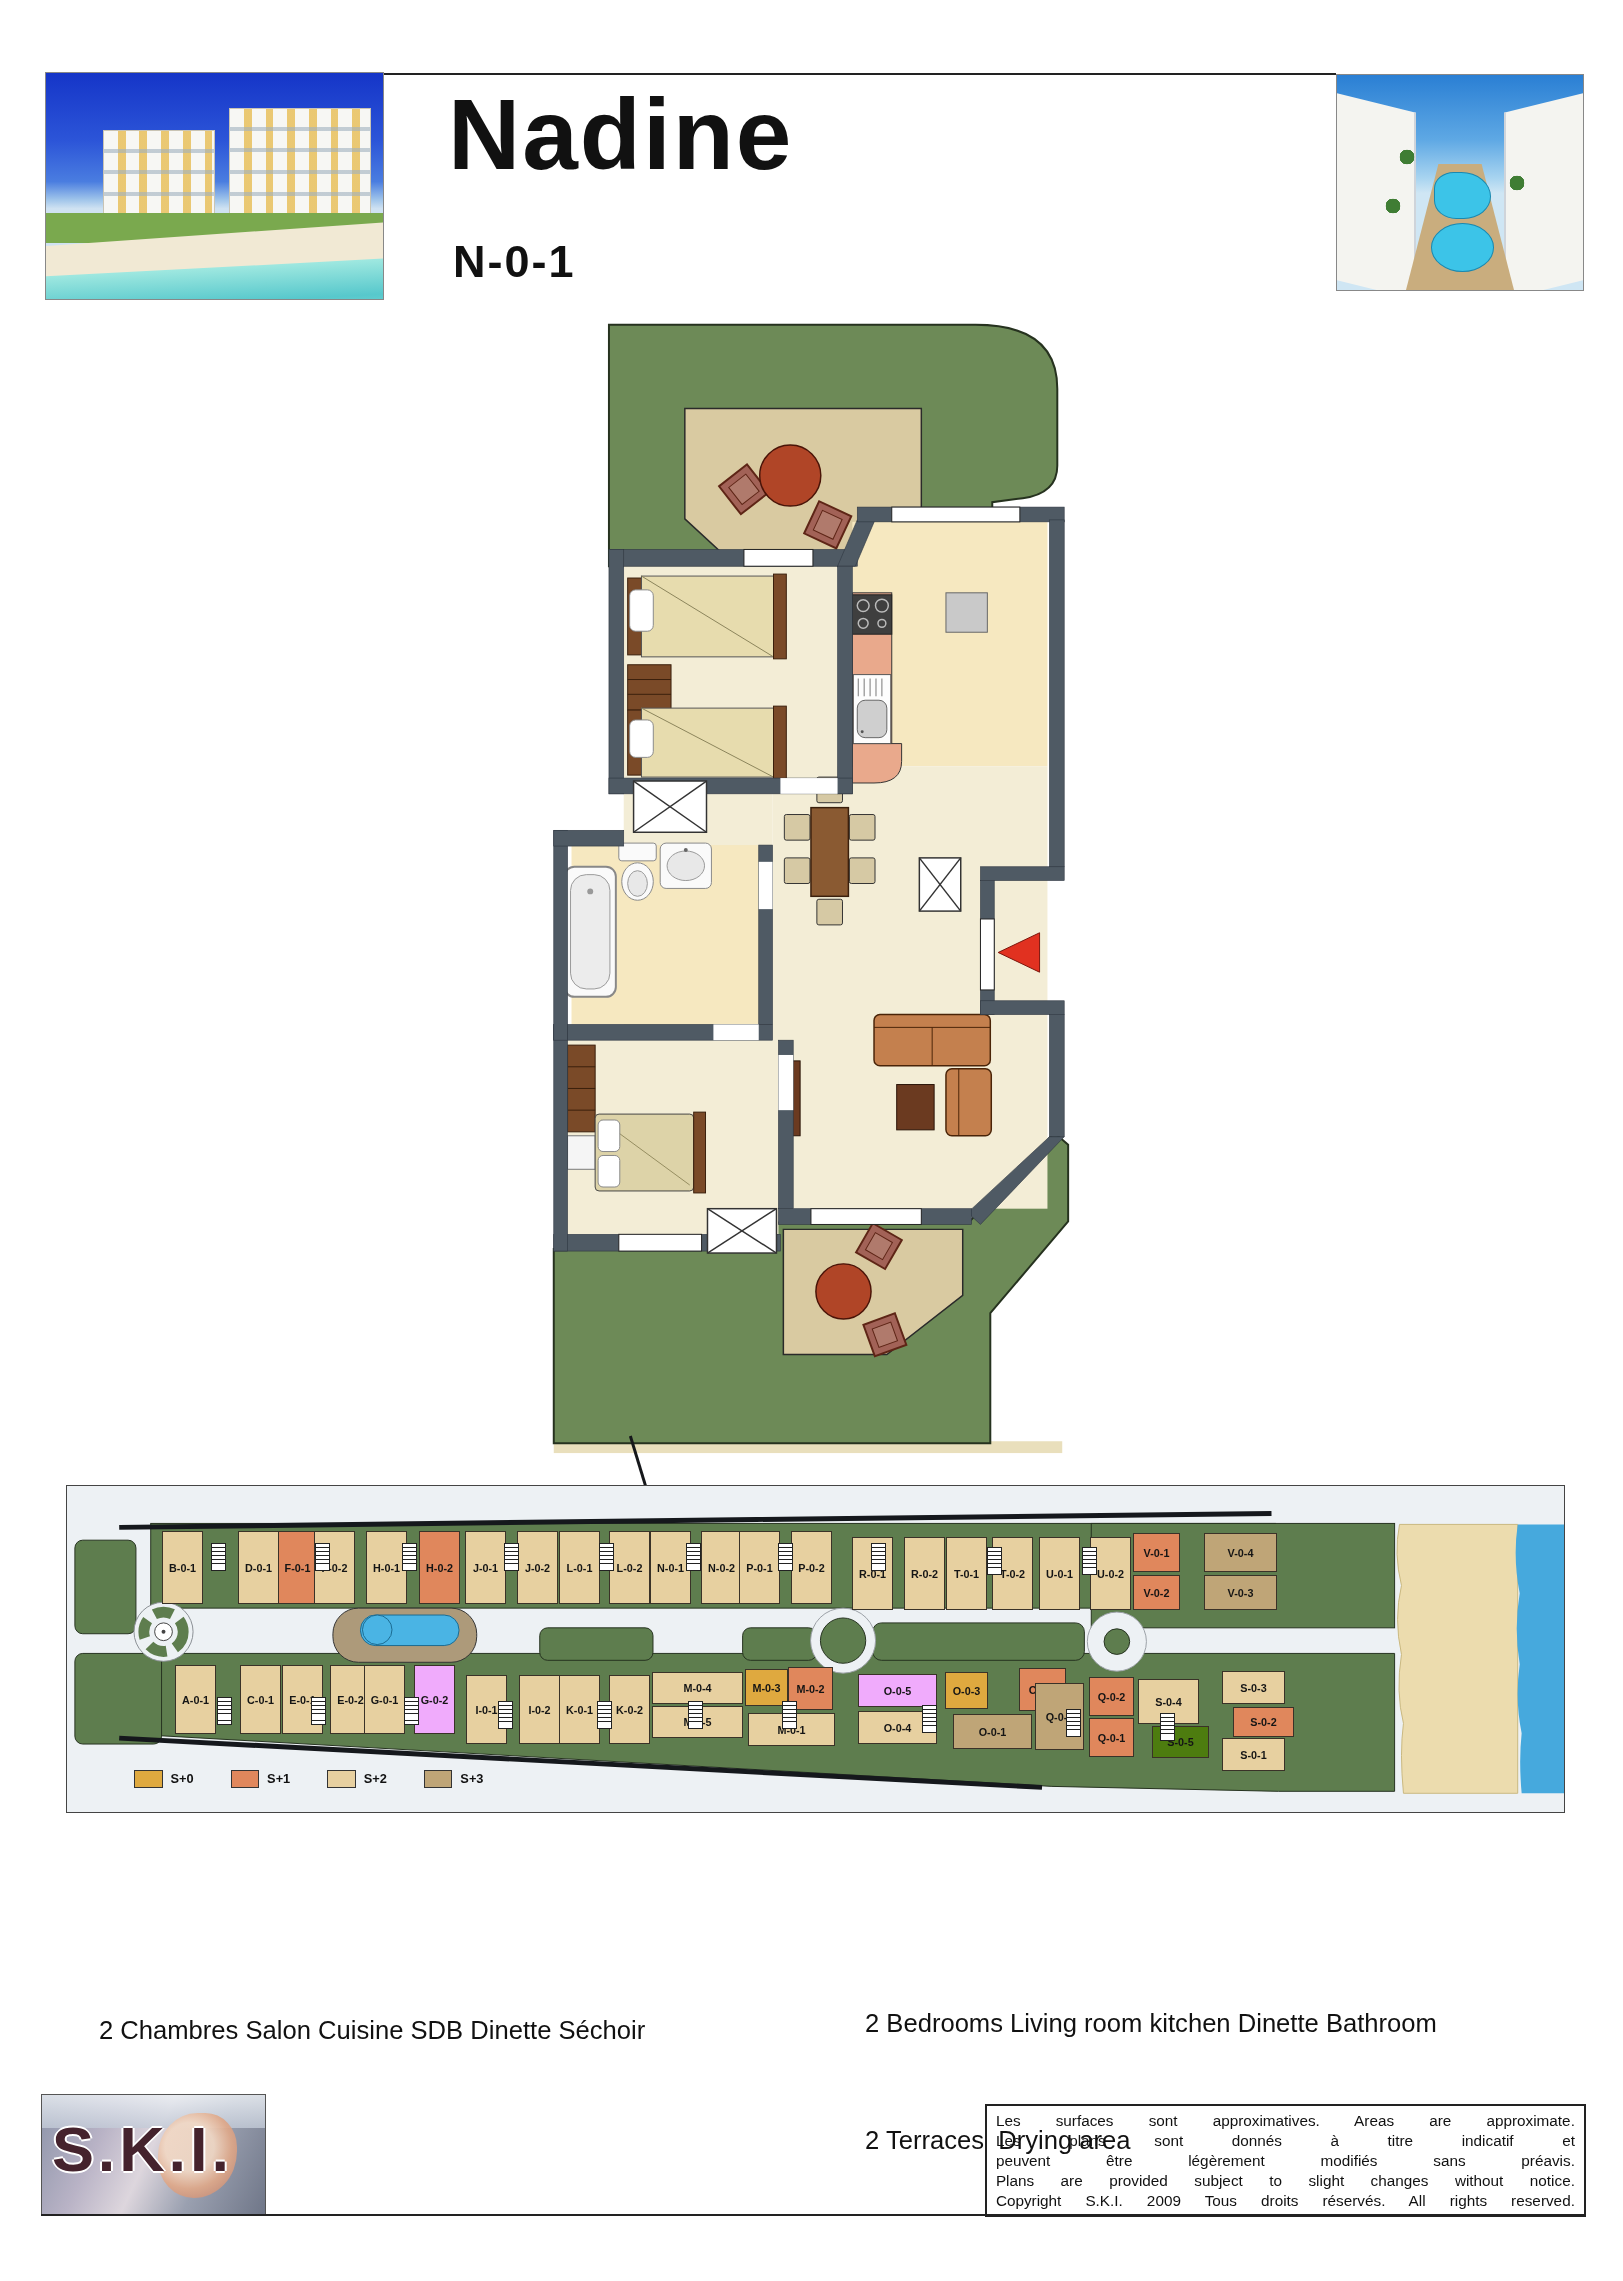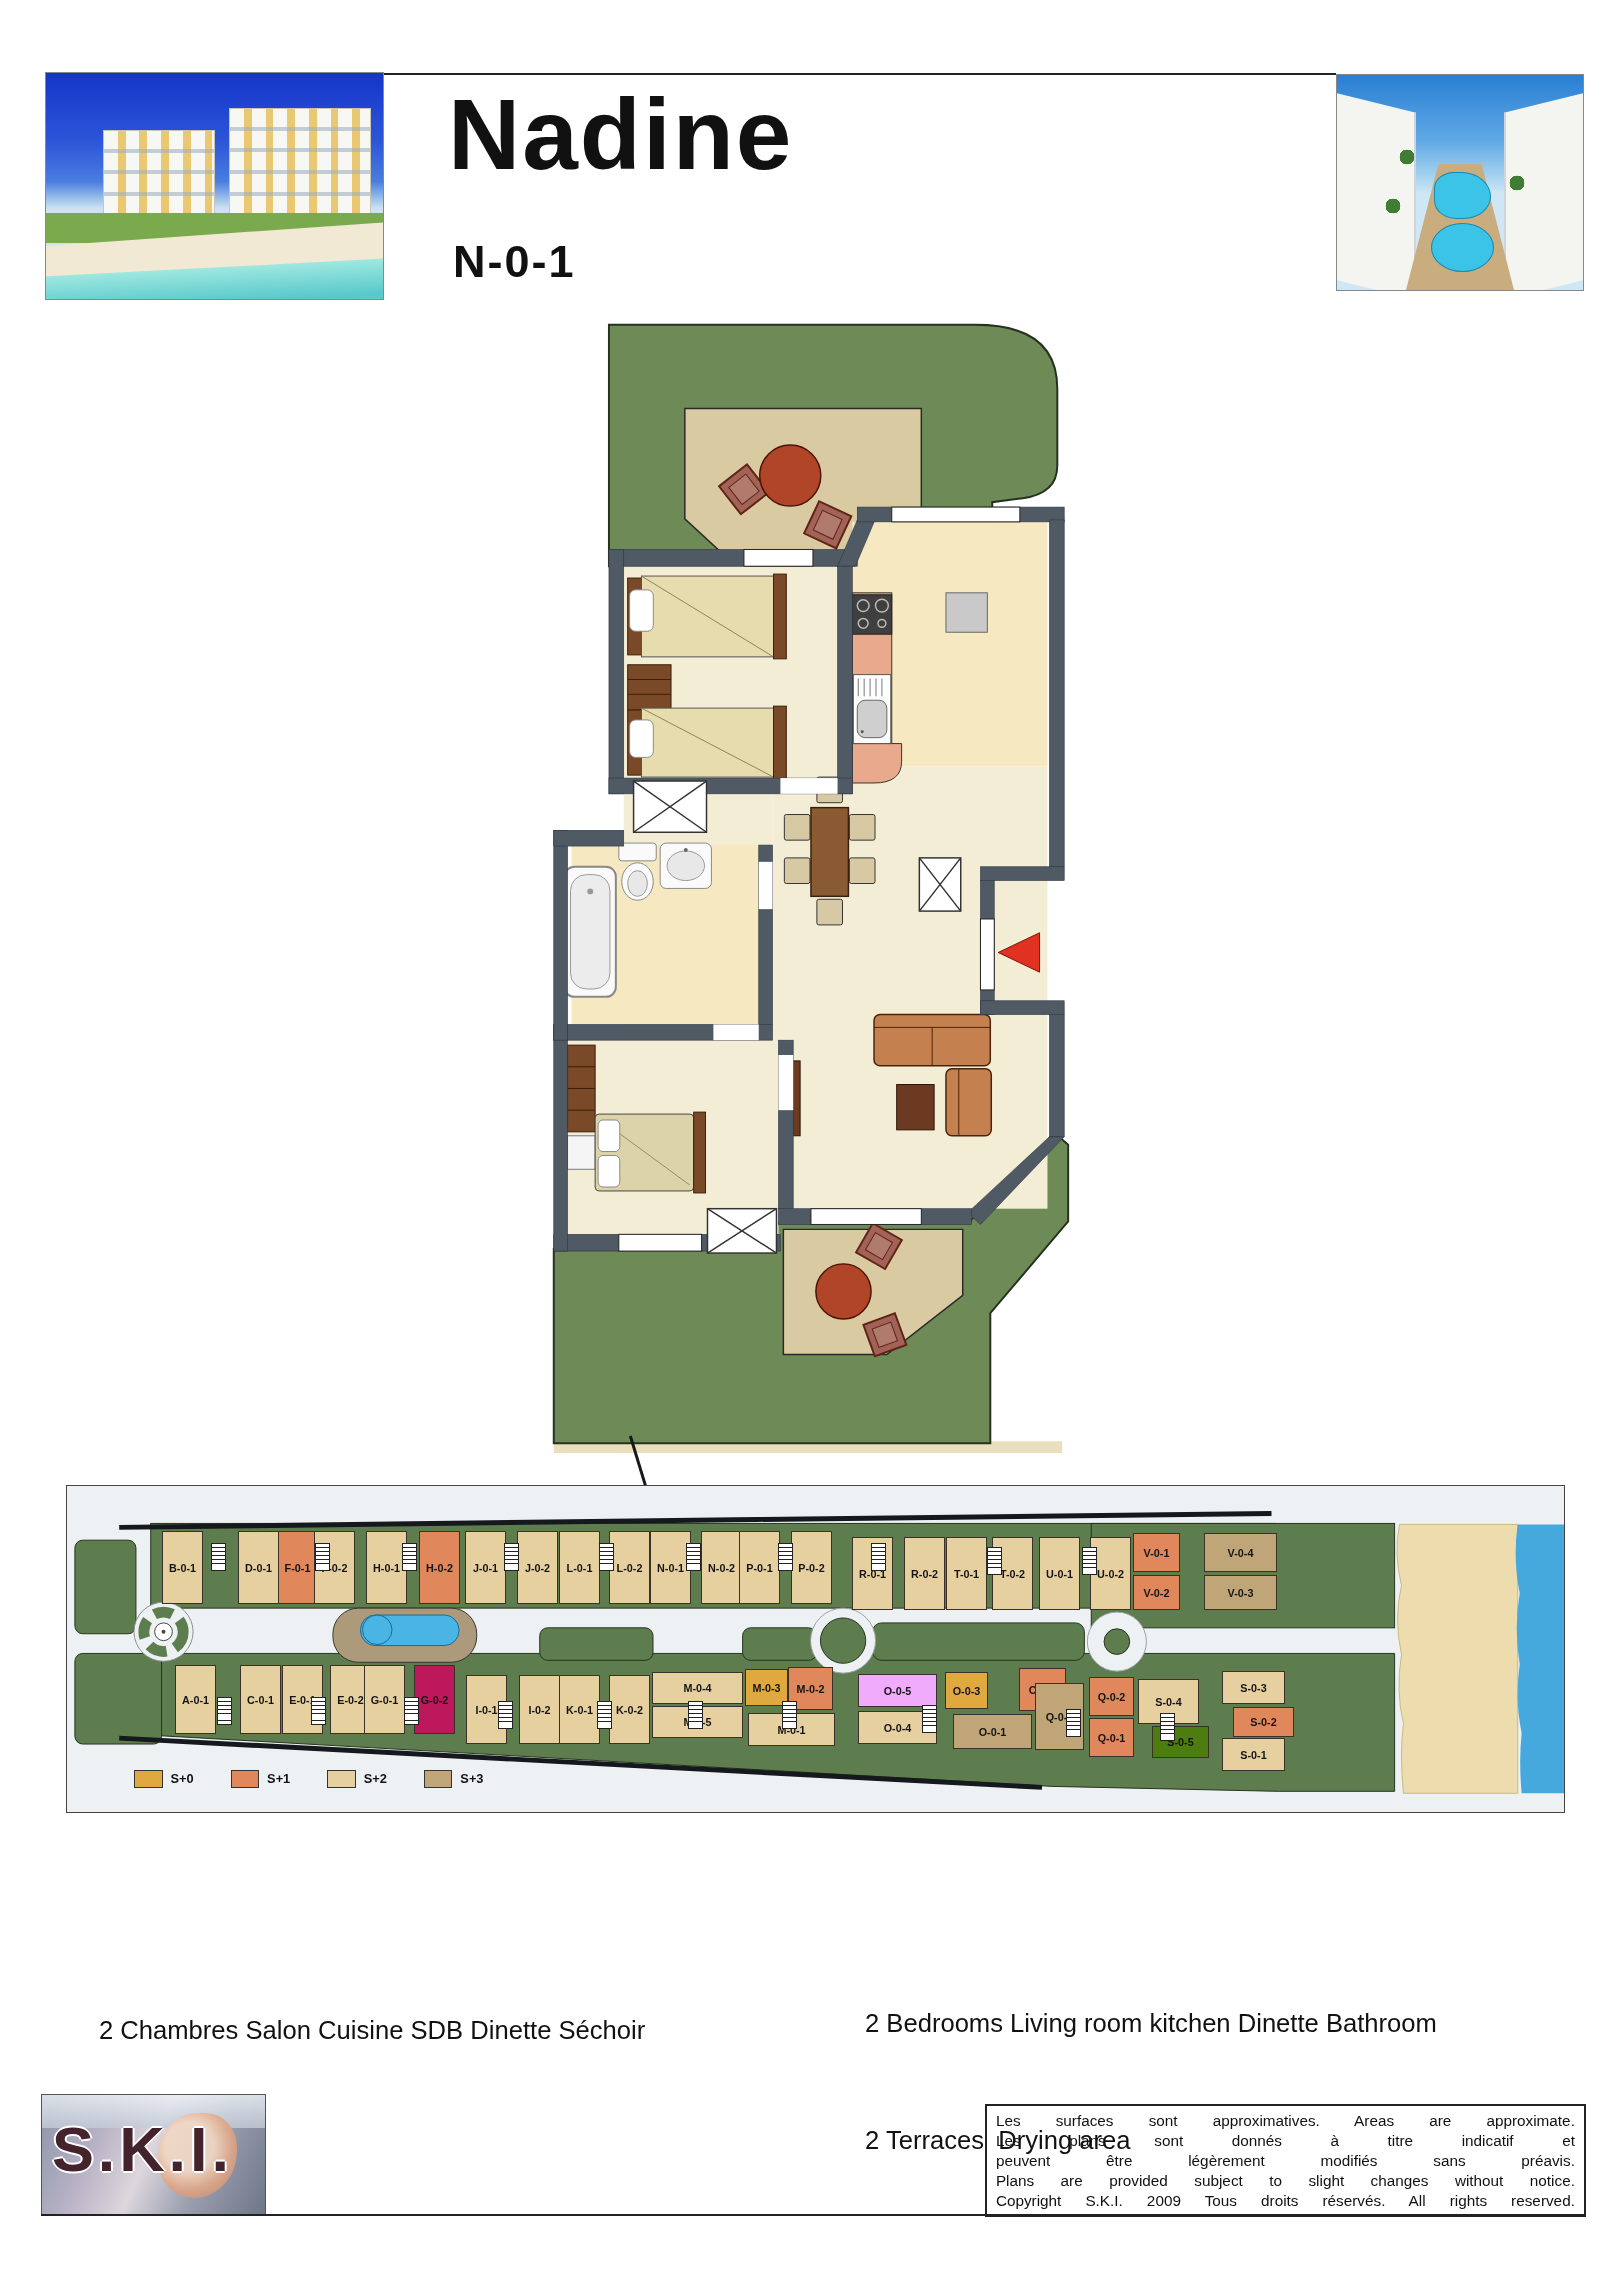--- a/index.html
+++ b/index.html
@@ -334,7 +334,7 @@
         <div class="unit" style="left: 215px; top: 179px; width: 41px; height: 69px; background: rgb(231, 208, 160);">E-0-1</div>
         <div class="unit" style="left: 263px; top: 179px; width: 41px; height: 69px; background: rgb(231, 208, 160);">E-0-2</div>
         <div class="unit" style="left: 297px; top: 179px; width: 41px; height: 69px; background: rgb(231, 208, 160);">G-0-1</div>
-        <div class="unit" style="left: 347px; top: 179px; width: 41px; height: 69px; background: #be185d;">G-0-2</div>
+        <div class="unit" style="left: 347px; top: 179px; width: 41px; height: 69px; background: #f0abfc;">G-0-2</div>
         <div class="unit" style="left: 399px; top: 189px; width: 41px; height: 69px; background: rgb(231, 208, 160);">I-0-1</div>
         <div class="unit" style="left: 452px; top: 189px; width: 41px; height: 69px; background: rgb(231, 208, 160);">I-0-2</div>
         <div class="unit" style="left: 492px; top: 189px; width: 41px; height: 69px; background: rgb(231, 208, 160);">K-0-1</div>

